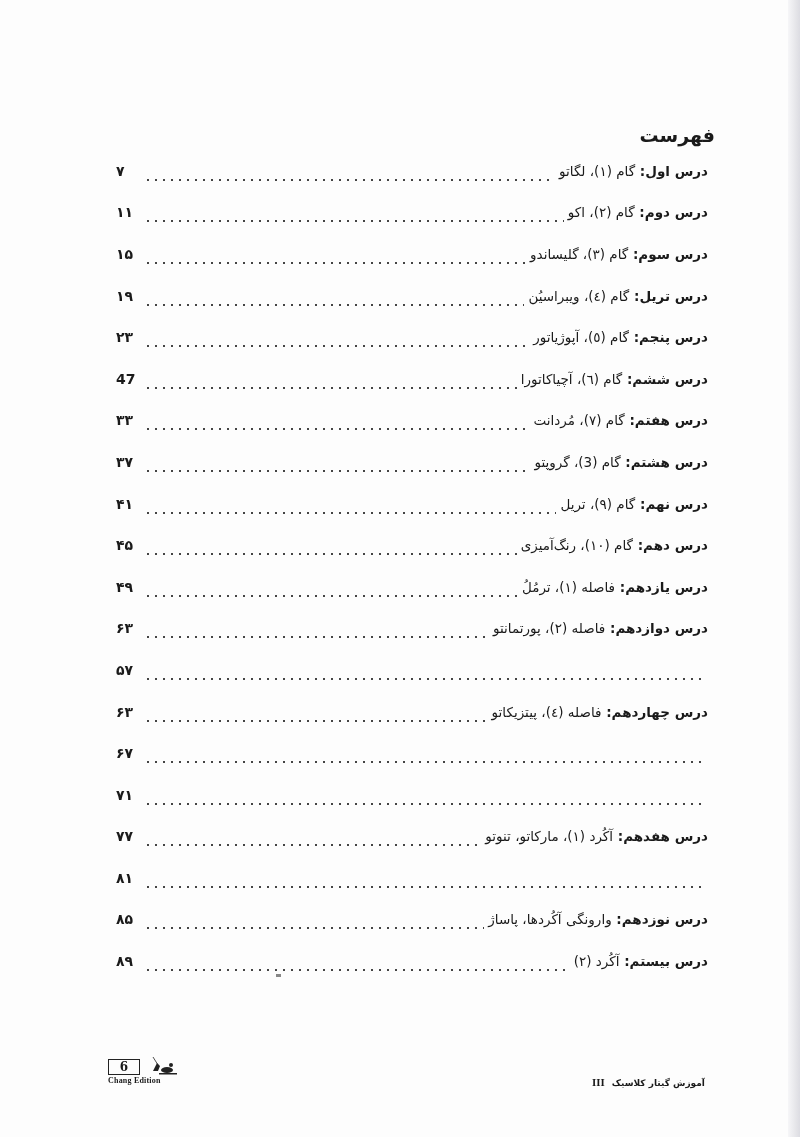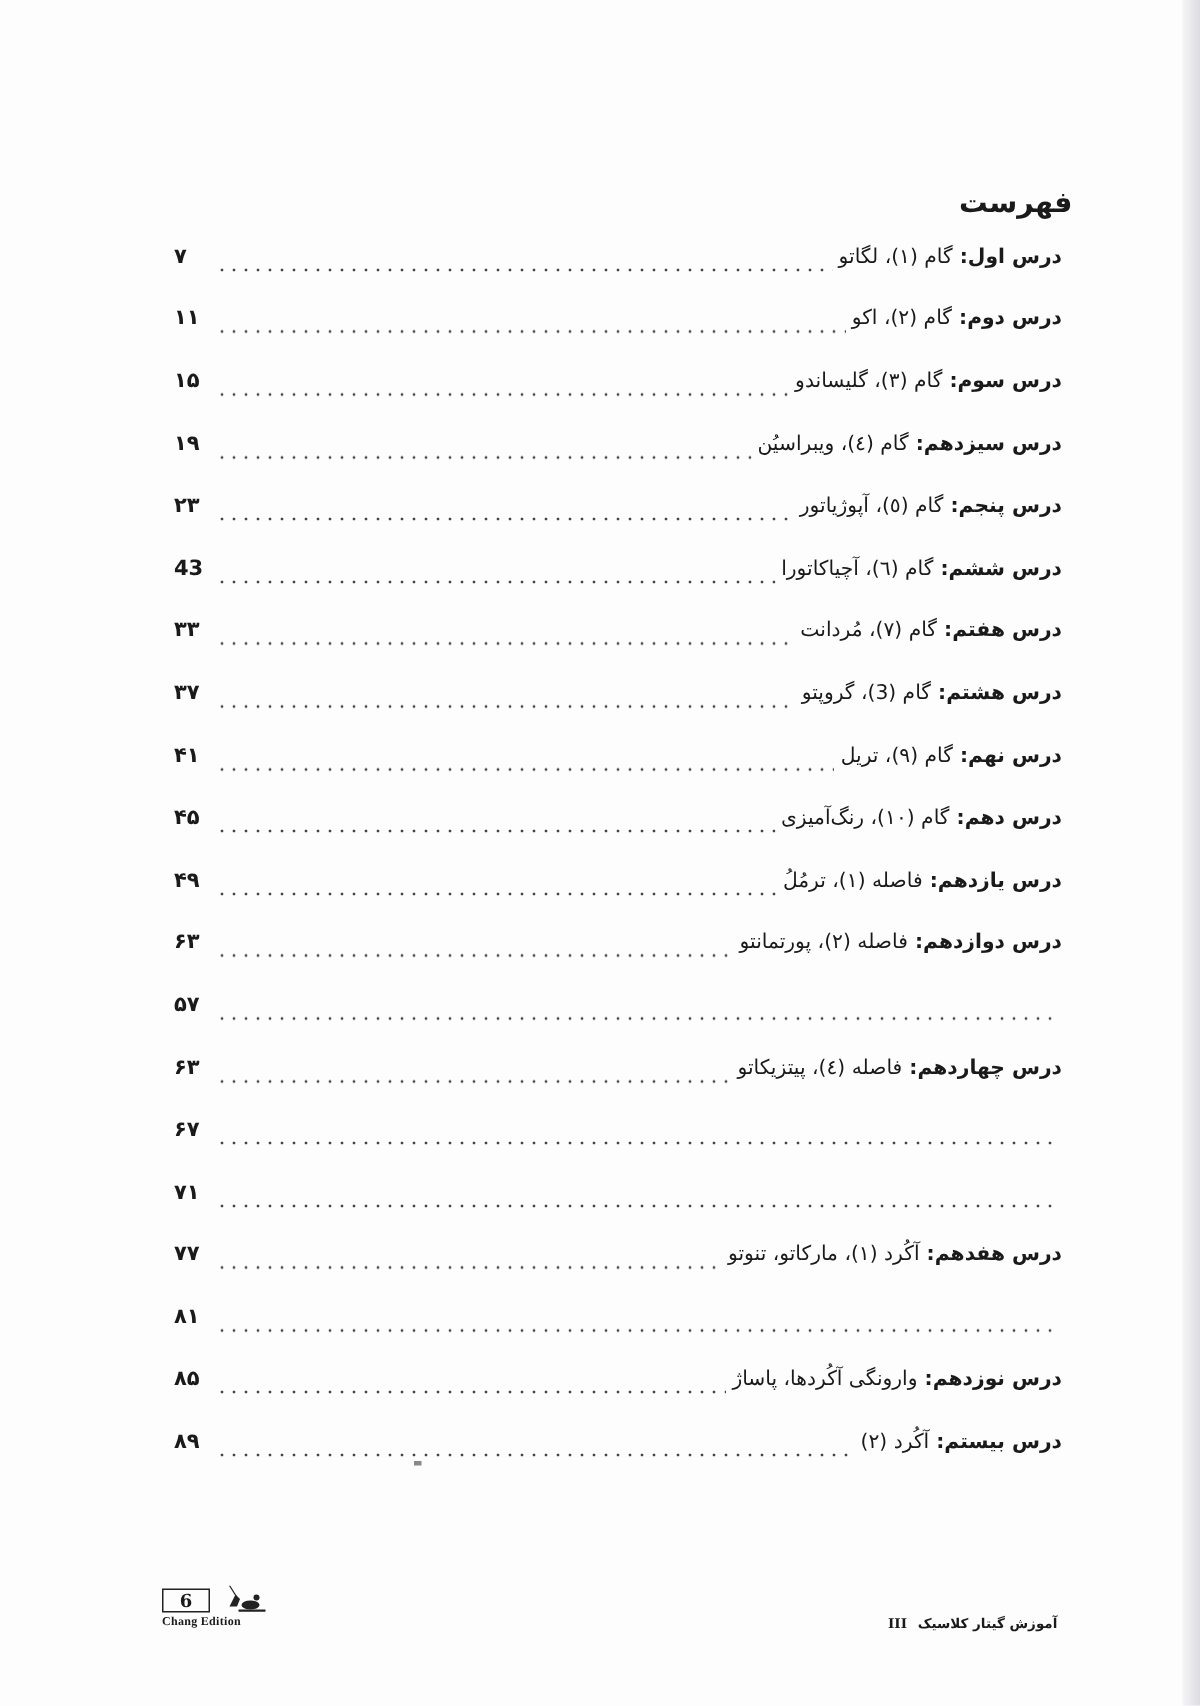--- a/index.html
+++ b/index.html
@@ -90,7 +90,7 @@
   </div>
     <div class="toc-row">
     <span class="entry-text">
-      <span class="entry-label">درس سیزدهم</span><span class="entry-sep">: </span><span class="entry-topic">گام (٤)، ویبراسیُن</span>
+      <span class="entry-label">درس تریل</span><span class="entry-sep">: </span><span class="entry-topic">گام (٤)، ویبراسیُن</span>
     </span>
     <span class="leader"></span>
     <span class="page-num">۱۹</span>

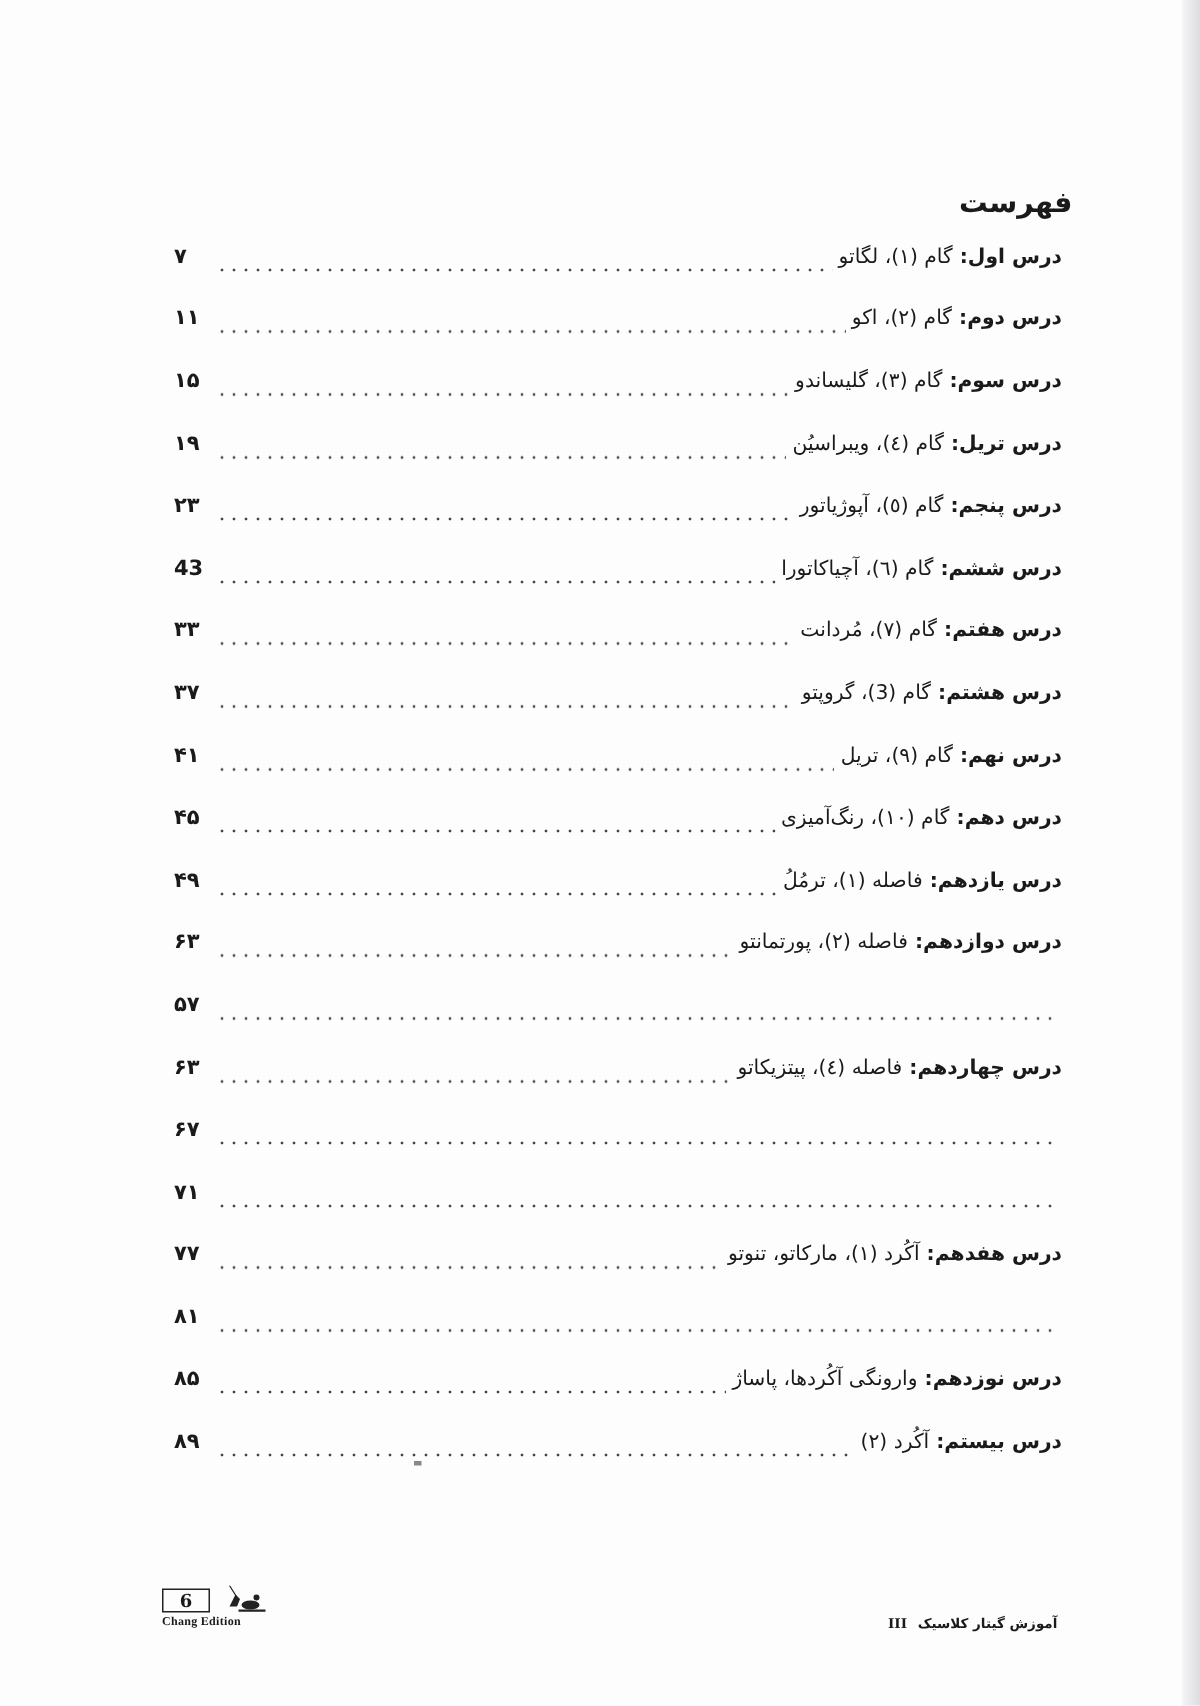--- a/index.html
+++ b/index.html
@@ -107,7 +107,7 @@
       <span class="entry-label">درس ششم</span><span class="entry-sep">: </span><span class="entry-topic">گام (٦)، آچیاکاتورا</span>
     </span>
     <span class="leader"></span>
-    <span class="page-num">43</span>
+    <span class="page-num">47</span>
   </div>
     <div class="toc-row">
     <span class="entry-text">

